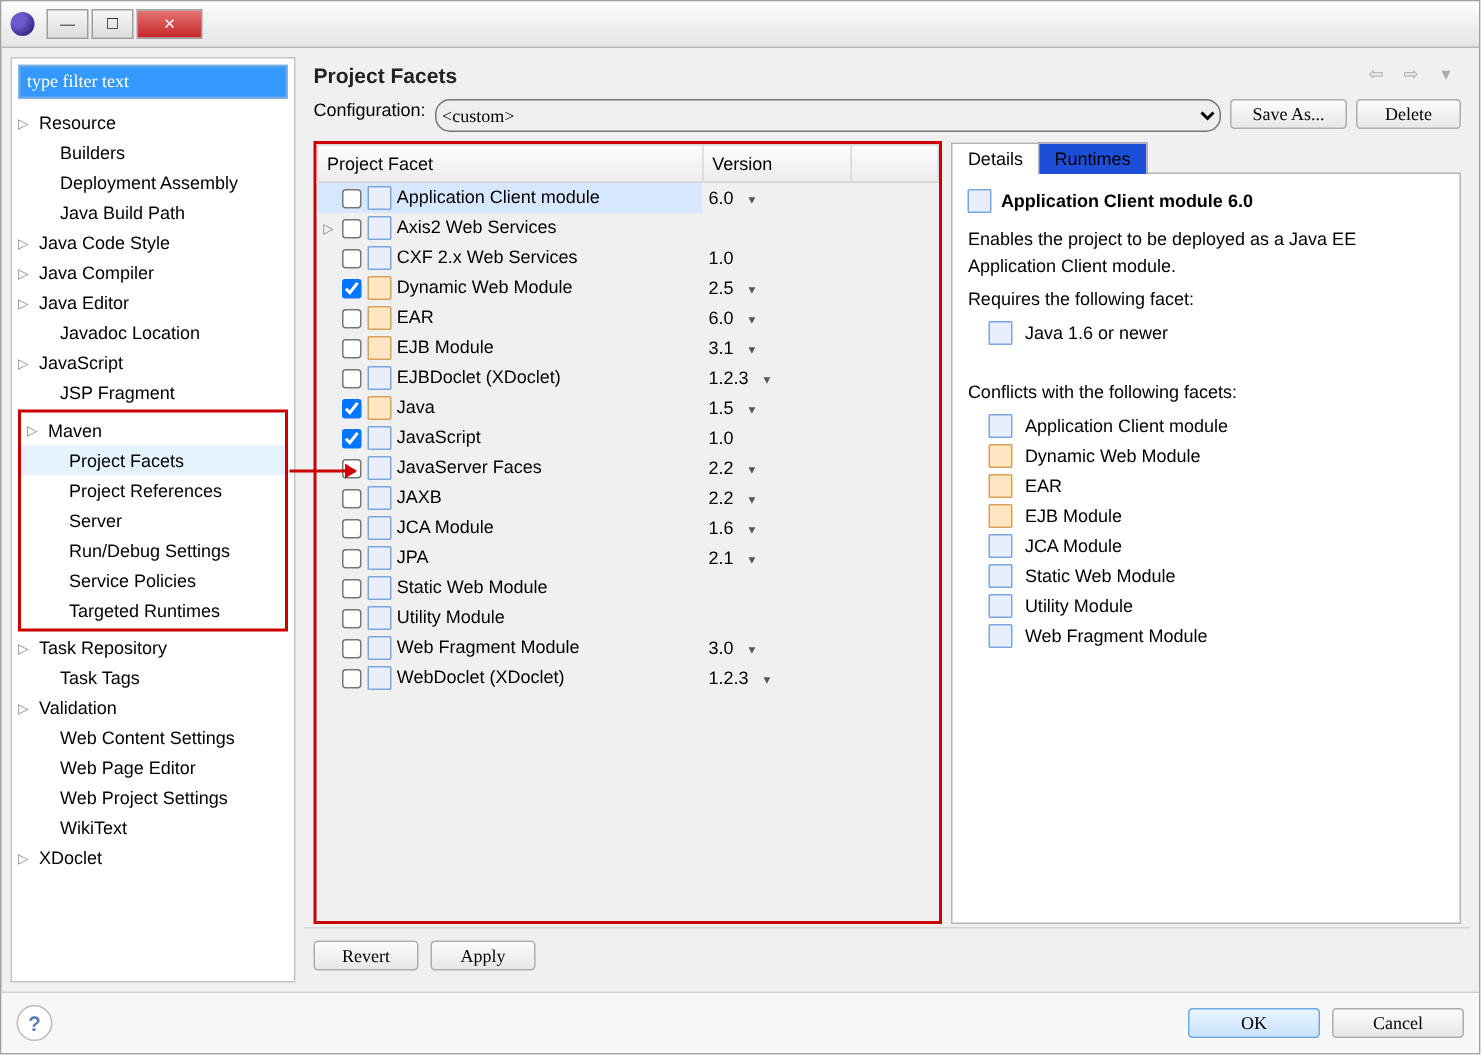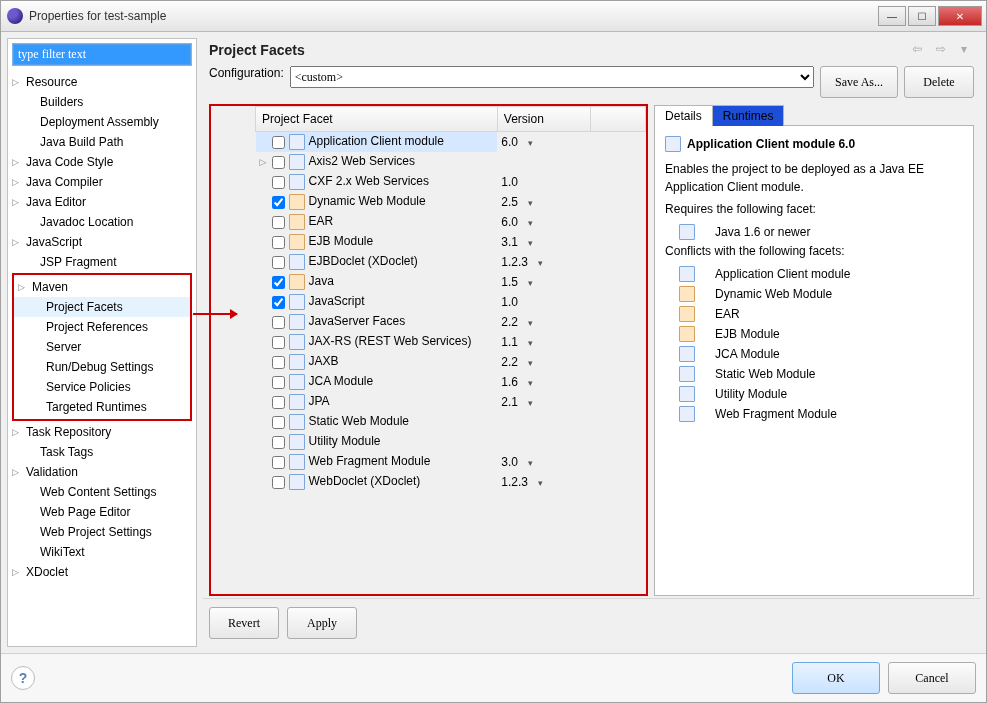--- a/index.html
+++ b/index.html
@@ -203,7 +203,6 @@
 <div class="window">
   <div class="titlebar">
     <span class="app-icon"></span>
-    <span class="title">Properties for test-sample</span>
     <span class="winbtn">—</span>
     <span class="winbtn">☐</span>
     <span class="winbtn close">✕</span>

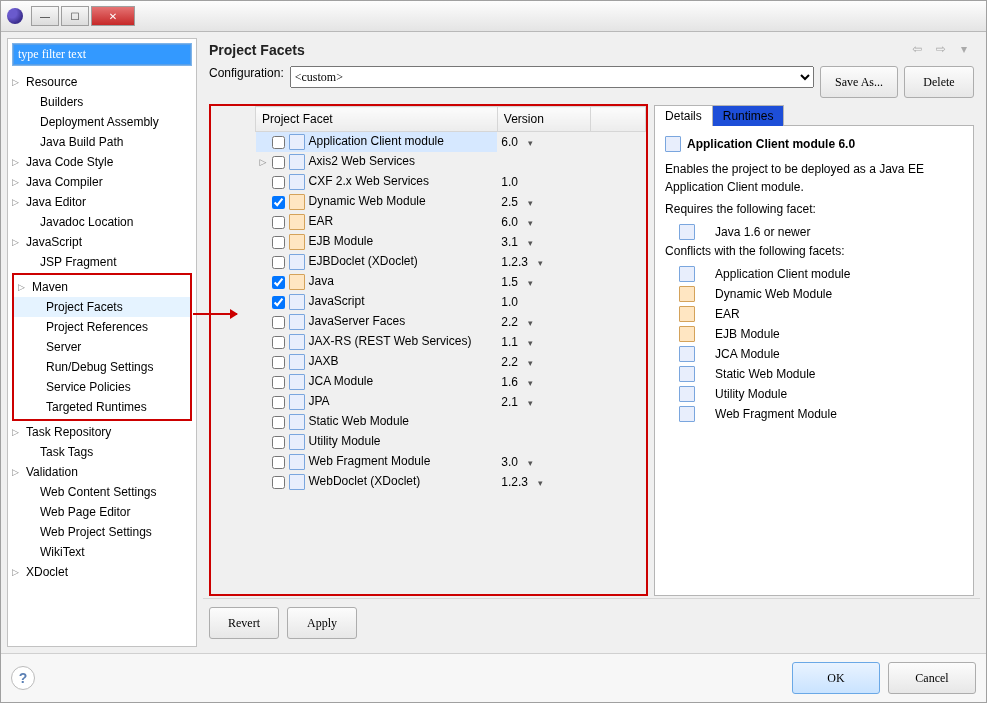--- a/index.html
+++ b/index.html
@@ -96,7 +96,7 @@
   padding: 4px 6px;
 }
 .config-row select {
-  flex:1; font:12px "Segoe UI"; height:22px;
+  flex:1; font:12px "Segoe UI"; height:22px;border-radius:10px;
 }
 .btn {
   background:linear-gradient(#fcfcfc,#e7e7e7);

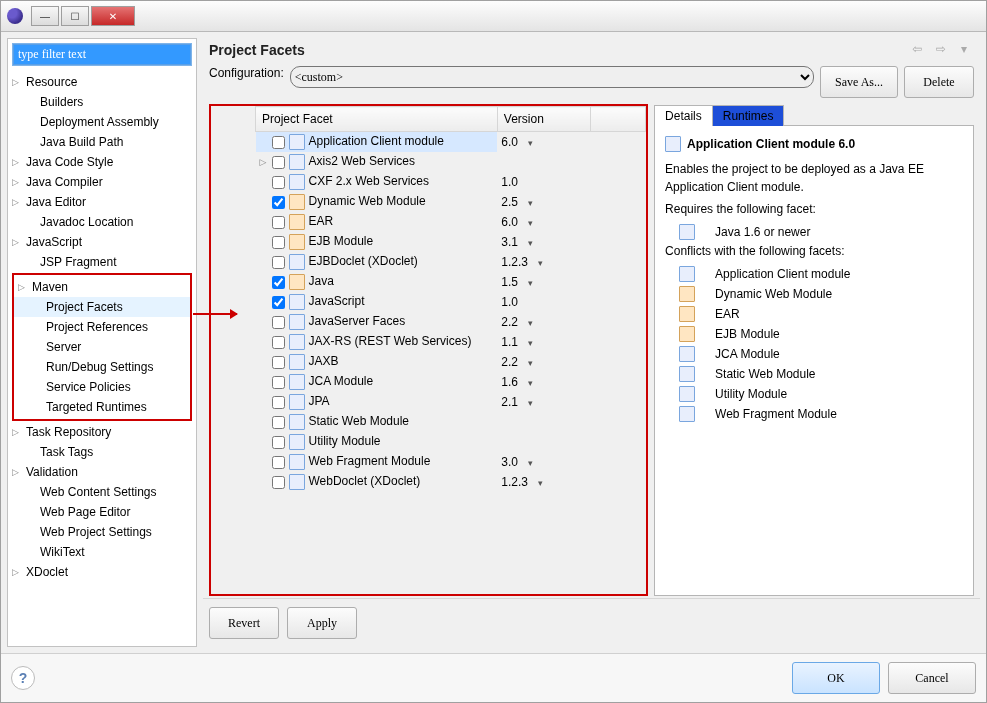--- a/index.html
+++ b/index.html
@@ -101,7 +101,7 @@
 .btn {
   background:linear-gradient(#fcfcfc,#e7e7e7);
   border:1px solid #adadad; border-radius:3px;
-  padding: 2px 14px; height:32px;
+  padding: 2px 14px; height:20px;
   font:12px "Segoe UI"; min-width:70px;
 }
 .panels {

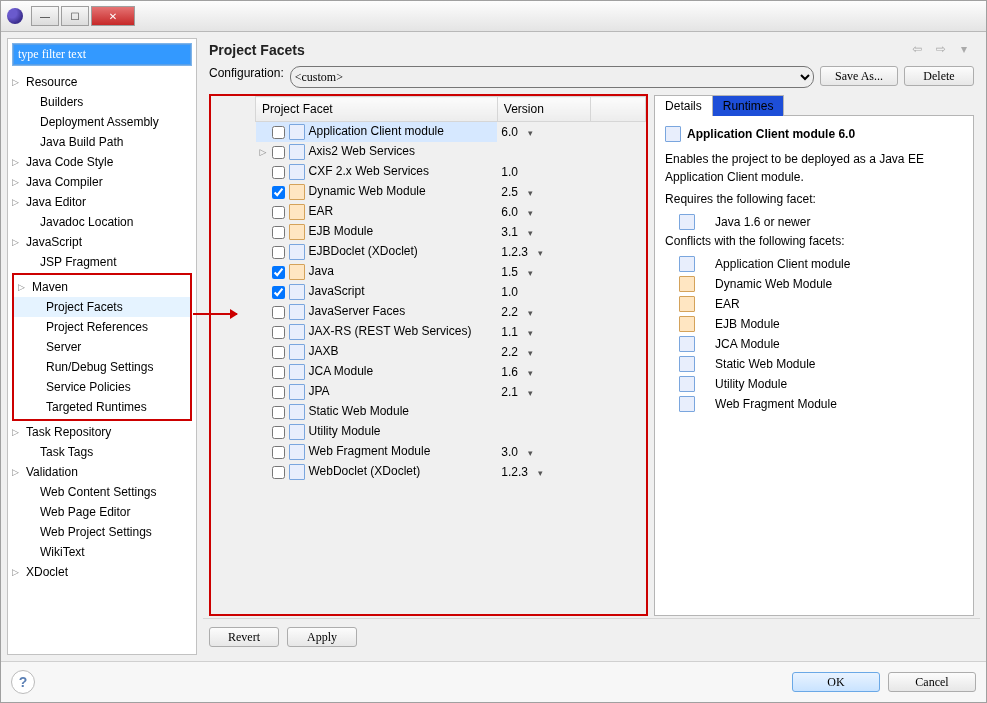--- a/index.html
+++ b/index.html
@@ -113,7 +113,6 @@
   border:2px solid #c00;
   display:flex;flex-direction:column;
   min-width:0;
-  padding-left:44px;
 }
 .facet-table {
   overflow:auto;flex:1;

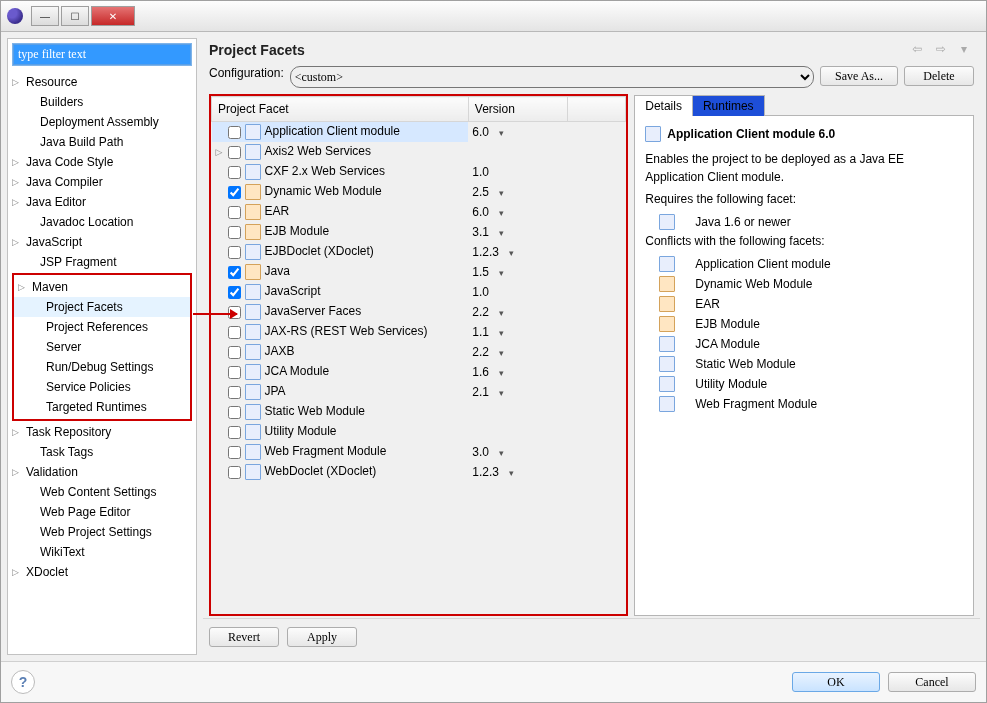--- a/index.html
+++ b/index.html
@@ -162,7 +162,7 @@
 }
 .details-body p { margin:4px 0;line-height:1.5; }
 .req-item, .conf-item {
-  display:flex;align-items:center;gap:20px;padding:2px 0 2px 14px;
+  display:flex;align-items:center;gap:8px;padding:2px 0 2px 14px;
 }
 .req-item .ficon, .conf-item .ficon {
   width:14px;height:14px;display:inline-block;

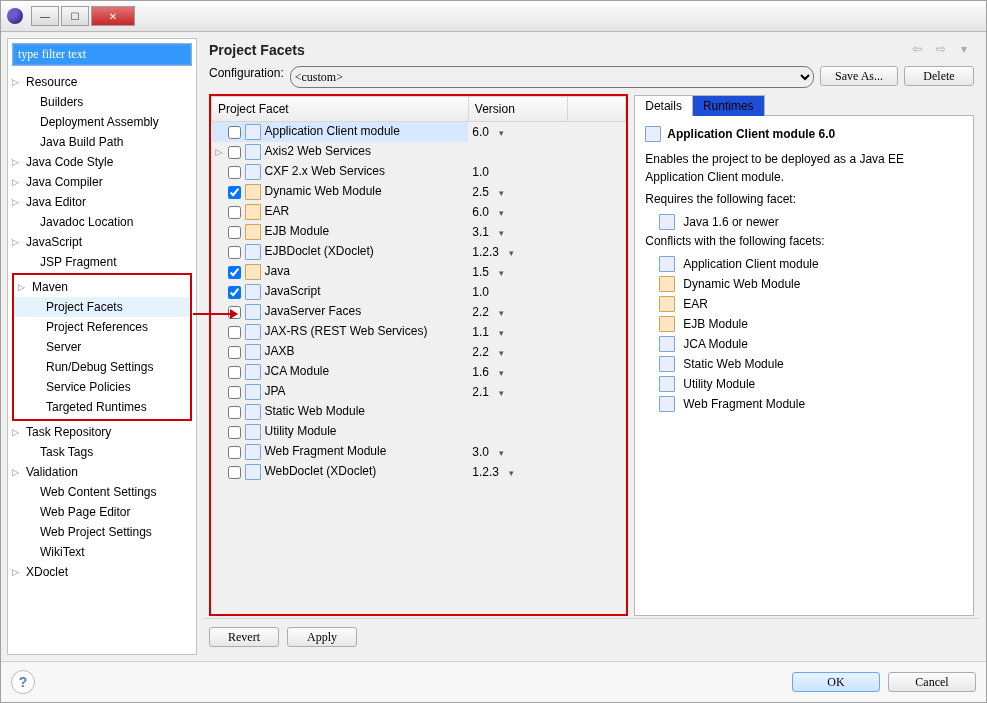--- a/index.html
+++ b/index.html
@@ -470,7 +470,7 @@
                   <span>Java 1.6 or newer</span>
                 </div>
               </div>
-            <p style="margin-top:0">Conflicts with the following facets:</p>
+            <p style="margin-top:20px">Conflicts with the following facets:</p>
             <div id="conflicts-list">
                 <div class="conf-item">
                   <span class="ficon"></span>

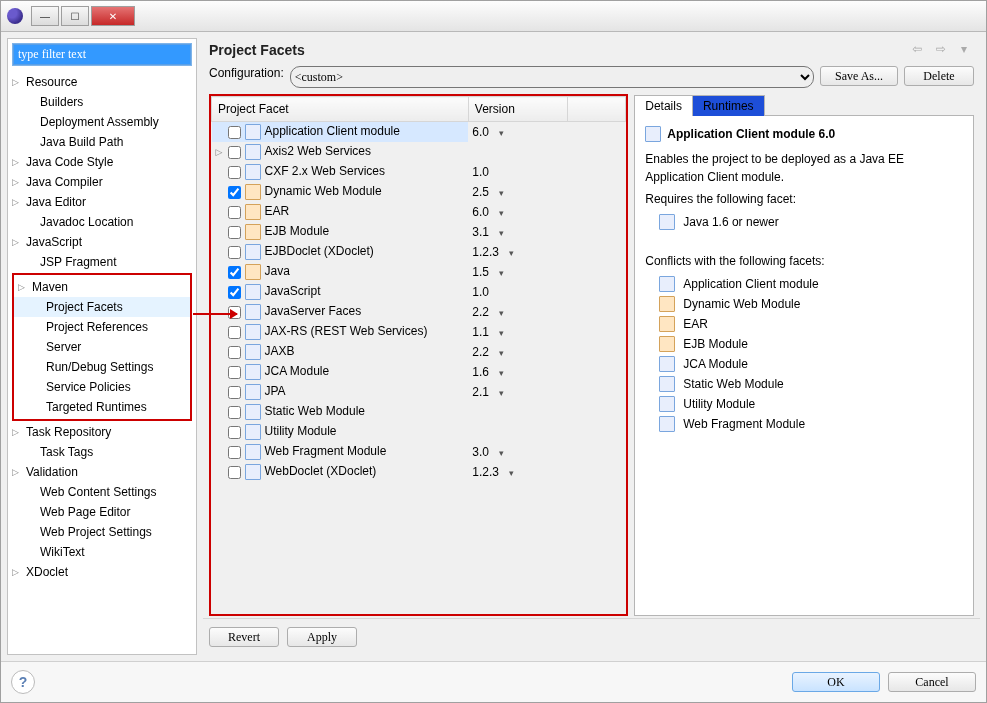--- a/index.html
+++ b/index.html
@@ -405,11 +405,6 @@
                   <tr class="facet-row">
                     <td><span class="exp"></span><input type="checkbox" class="cb" style=""><span class="ficon"></span><span>JavaServer Faces</span></td>
                     <td><span>2.2</span><span class="vdrop">▾</span></td>
-                    <td></td>
-                  </tr>
-                  <tr class="facet-row">
-                    <td><span class="exp"></span><input type="checkbox" class="cb" style=""><span class="ficon"></span><span>JAX-RS (REST Web Services)</span></td>
-                    <td><span>1.1</span><span class="vdrop">▾</span></td>
                     <td></td>
                   </tr>
                   <tr class="facet-row">

